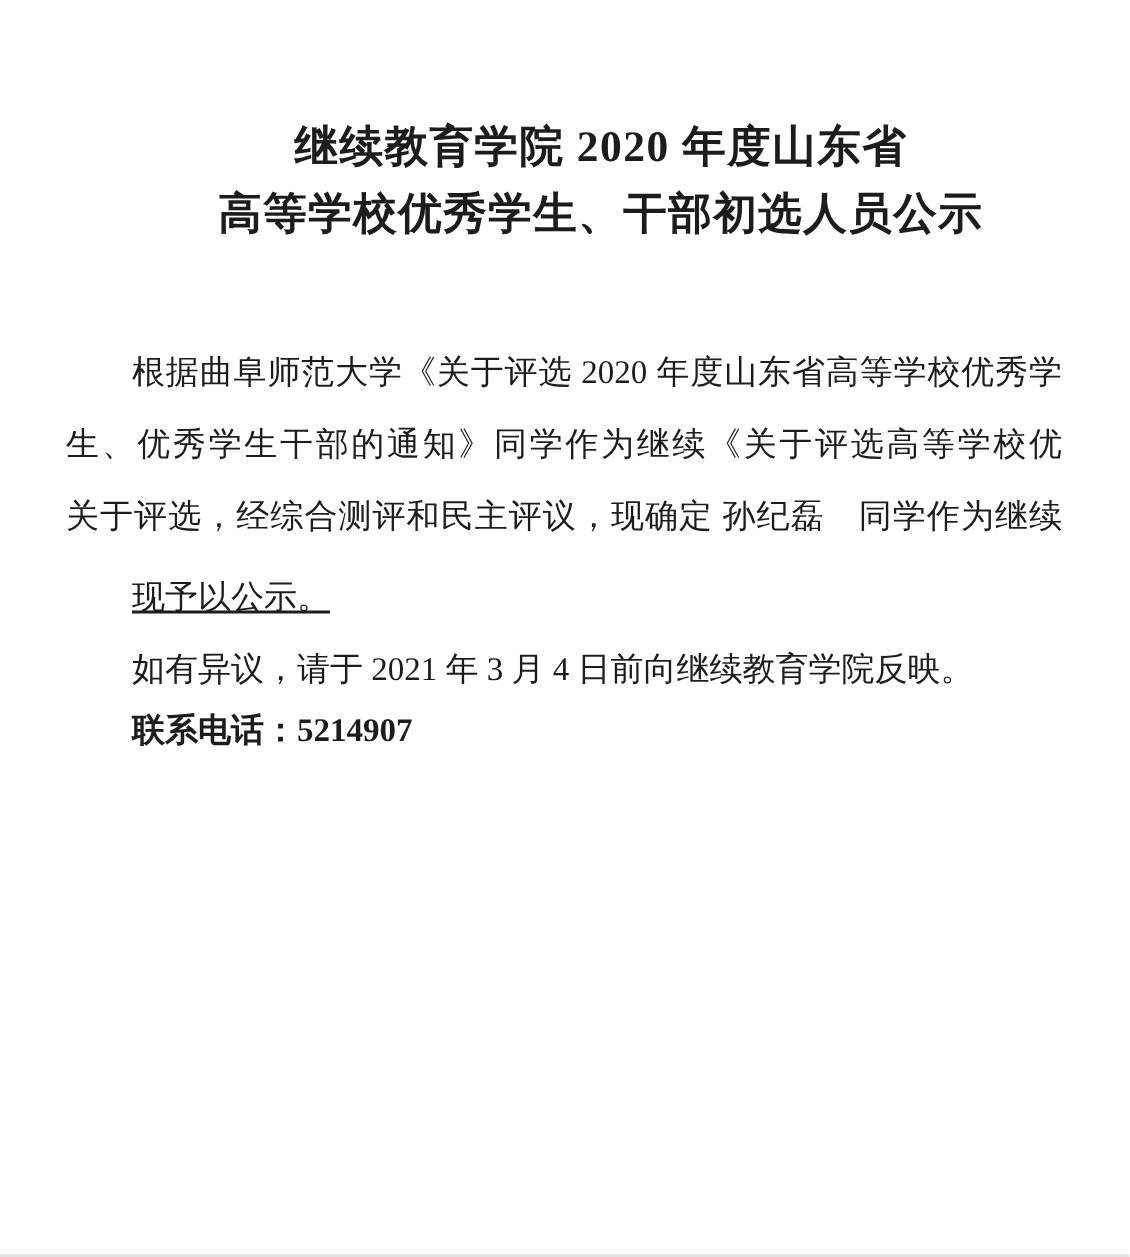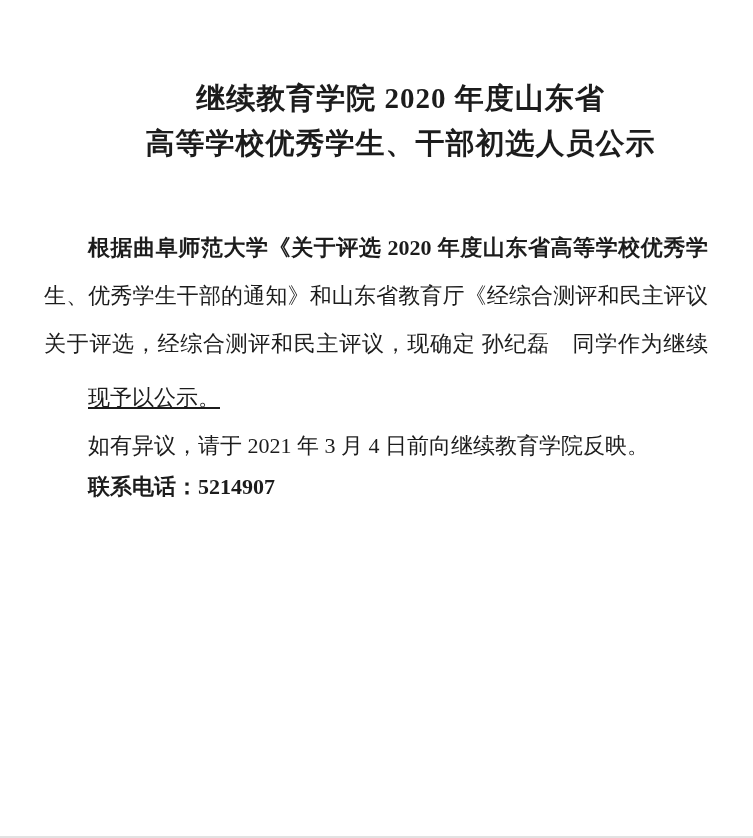--- a/index.html
+++ b/index.html
@@ -43,7 +43,6 @@
   }
   .body-line.first {
     text-indent: 2em;
-    font-weight: bold;
   }
   .body-line.last {
     text-align-last: left;

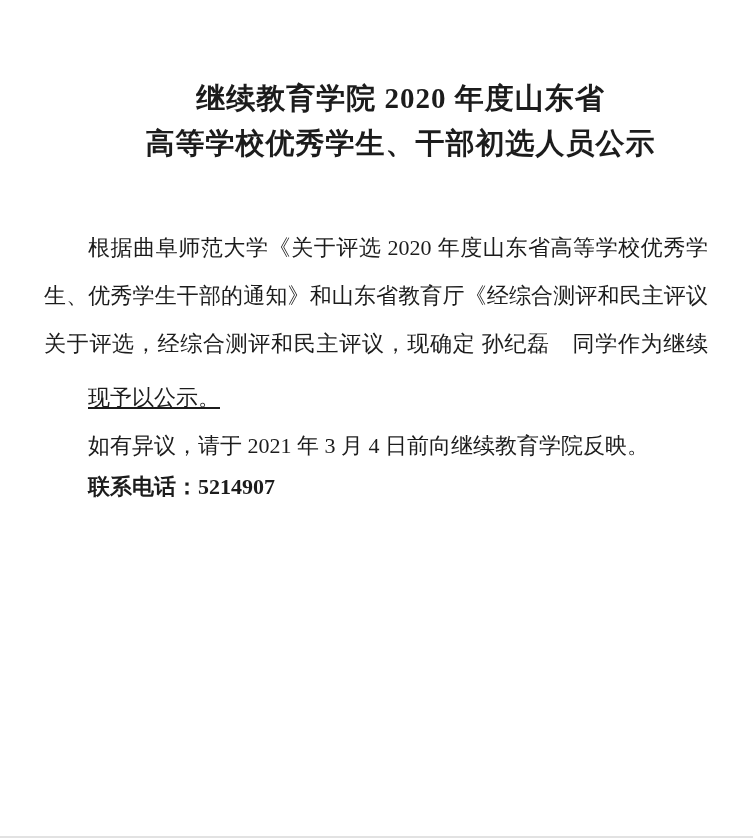--- a/index.html
+++ b/index.html
@@ -90,7 +90,7 @@
 
     <p class="para" style="margin:0">
       <span class="body-line first">根据曲阜师范大学《关于评选 2020 年度山东省高等学校优秀学</span>
-      <span class="body-line">生、优秀学生干部的通知》和山东省教育厅《经综合测评和民主评议</span>
+      <span class="body-line">生、优秀学生干部的通知》同学作为继续《关于评选高等学校优</span>
       <span class="body-line">关于评选，经综合测评和民主评议，现确定 孙纪磊　同学作为继续</span>
     </p>
 

